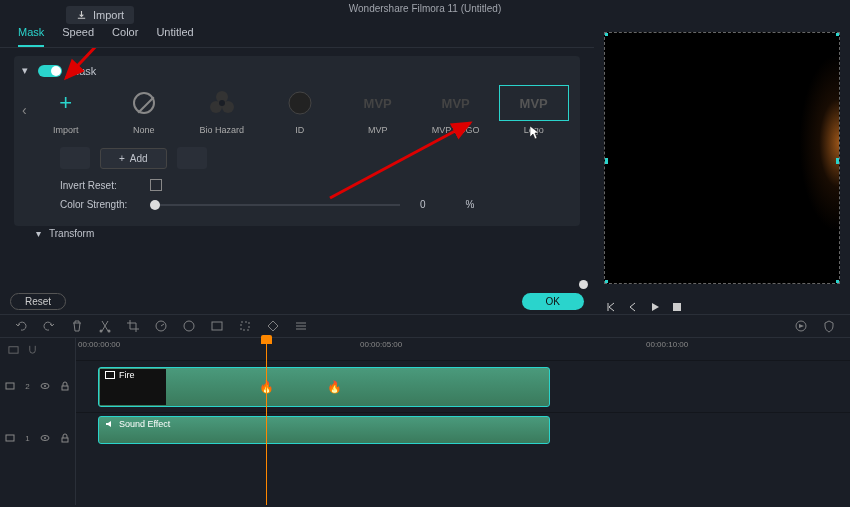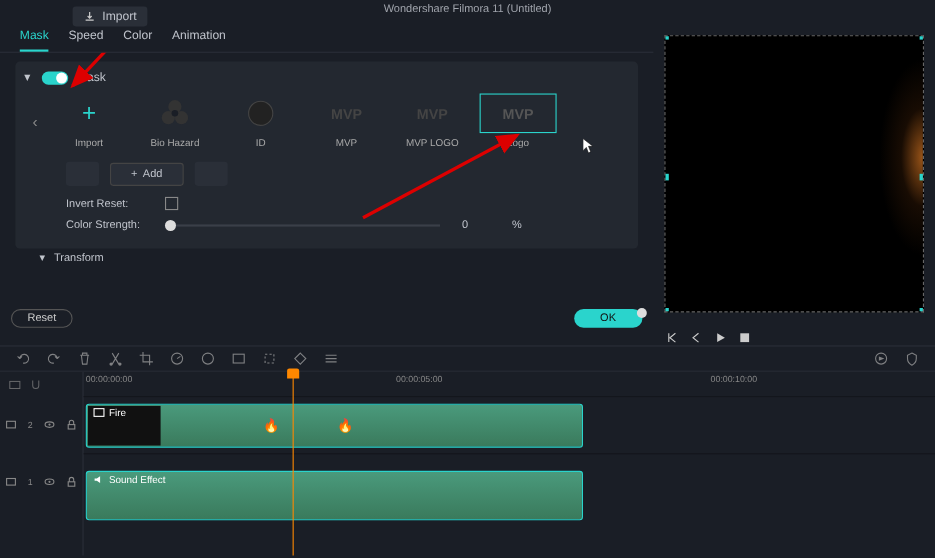--- a/index.html
+++ b/index.html
@@ -108,7 +108,7 @@
       <div class="tab active">Mask</div>
       <div class="tab">Speed</div>
       <div class="tab">Color</div>
-      <div class="tab">Animation</div>
+      <div class="tab">Untitled</div>
     </div>
 
 

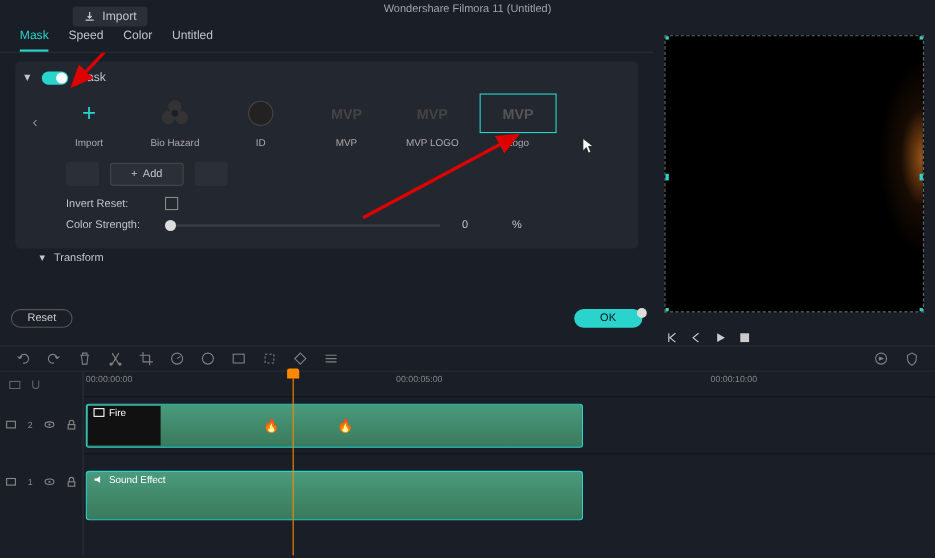--- a/index.html
+++ b/index.html
@@ -128,6 +128,12 @@
                   <span class="plus-lg">+</span>
                 </div>
               <div class="mask-label">Import</div>
+            </div>
+            <div class="mask-item">
+              <div class="mask-thumb">
+                  <div class="none-icon"></div>
+                </div>
+              <div class="mask-label">None</div>
             </div>
             <div class="mask-item">
               <div class="mask-thumb">

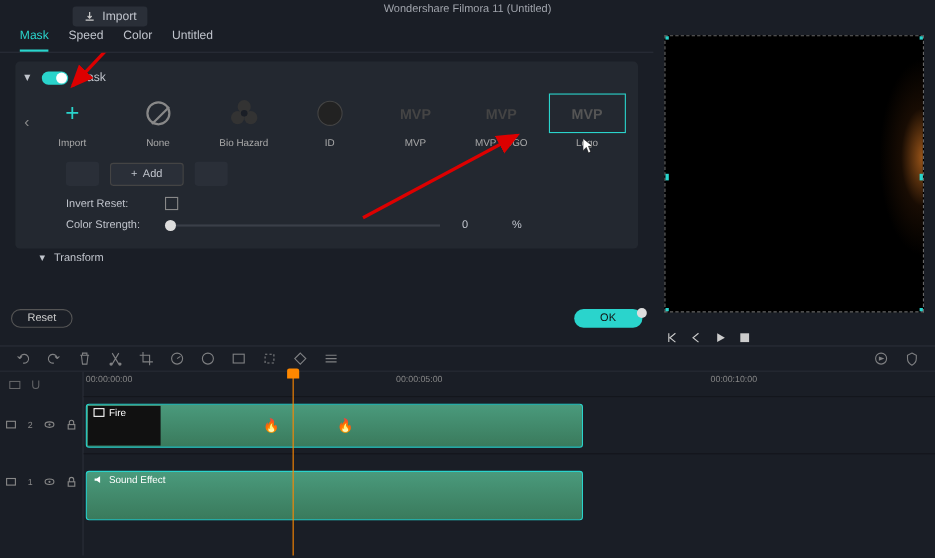--- a/index.html
+++ b/index.html
@@ -52,7 +52,7 @@
   
   .transform-row { margin: 2px 0 0 22px; display: flex; gap: 8px; align-items: center; font-size: 10px; }
   
-  .bottom-bar { position: absolute; bottom: 12px; left: 0; right: 0; display: flex; justify-content: space-between; padding: 4px 10px; }
+  .bottom-bar { position: absolute; bottom: 0; left: 0; right: 0; display: flex; justify-content: space-between; padding: 4px 10px; }
   .reset-btn { background: transparent; border: 1px solid #555; border-radius: 10px; padding: 2px 14px; font-size: 10px; color: #ccc; cursor: pointer; }
   .ok-btn { background: #2ad4cc; color: #111; border: none; border-radius: 10px; padding: 3px 24px; font-size: 10px; cursor: pointer; }
   

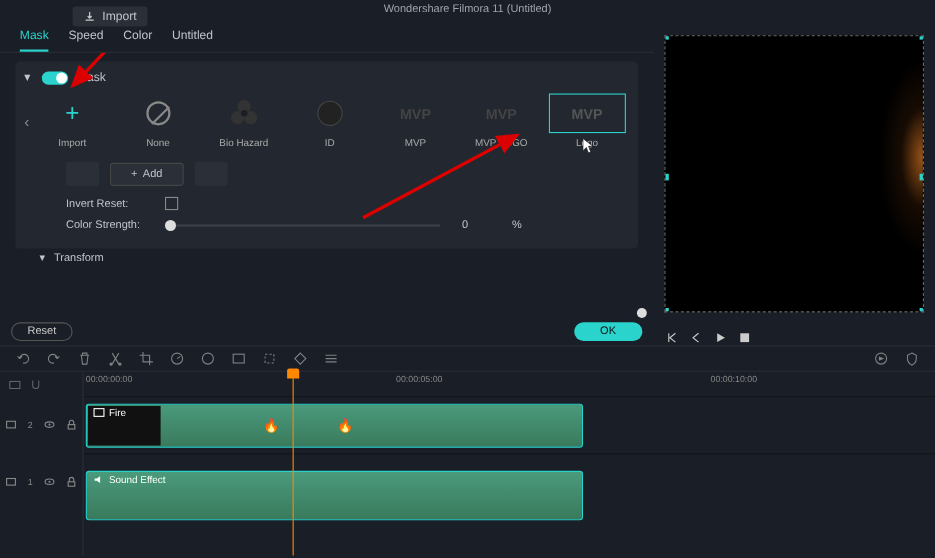--- a/index.html
+++ b/index.html
@@ -79,7 +79,7 @@
   .playhead { position: absolute; top: 0; bottom: 0; width: 1px; background: #ff8800; z-index: 5; }
   .playhead::before { content:""; position:absolute; top:-3px; left:-5px; width:11px; height:9px; background:#ff8800; border-radius: 2px 2px 0 0; }
   .track-row { height: 52px; position: relative; border-top: 1px solid #13161c; }
-  .clip { position: absolute; height: 40px; top: 6px; border-radius: 3px; overflow: hidden; }
+  .clip { position: absolute; height: 40px; top: 6px; border-radius: 3px; overflow: hidden; margin-left: 20px; }
   .clip-green { background: linear-gradient(#4a9a7c, #3a7a5c); border: 1px solid #2ad4cc; }
   .clip-dark { background: #1a1e22; border: 1px solid #2ad4cc; }
   .clip-label { position: absolute; top: 2px; left: 6px; font-size: 9px; color: #fff; display:flex; gap:4px; align-items:center; }

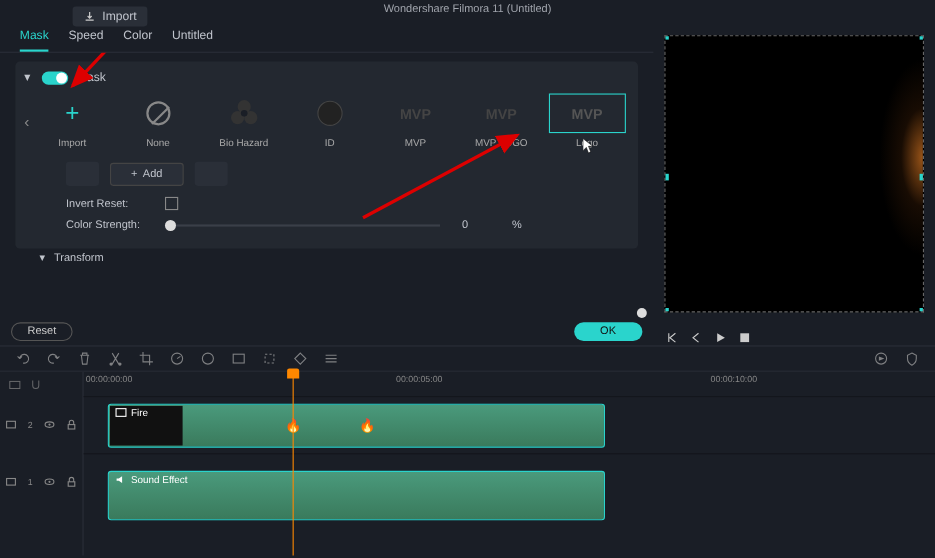--- a/index.html
+++ b/index.html
@@ -374,7 +374,7 @@
       </div>
     </div>
     <div class="track-row" style="height:40px">
-      <div class="clip clip-green" style="left:2px;width:452px;height:45px;top:15px">
+      <div class="clip clip-green" style="left:2px;width:452px;height:28px;top:3px">
         <div class="clip-label">
             <svg width="10" height="8">
               <path d="M1,3 h2 l3,-2 v6 l-3,-2 h-2 z" fill="#fff"></path>

